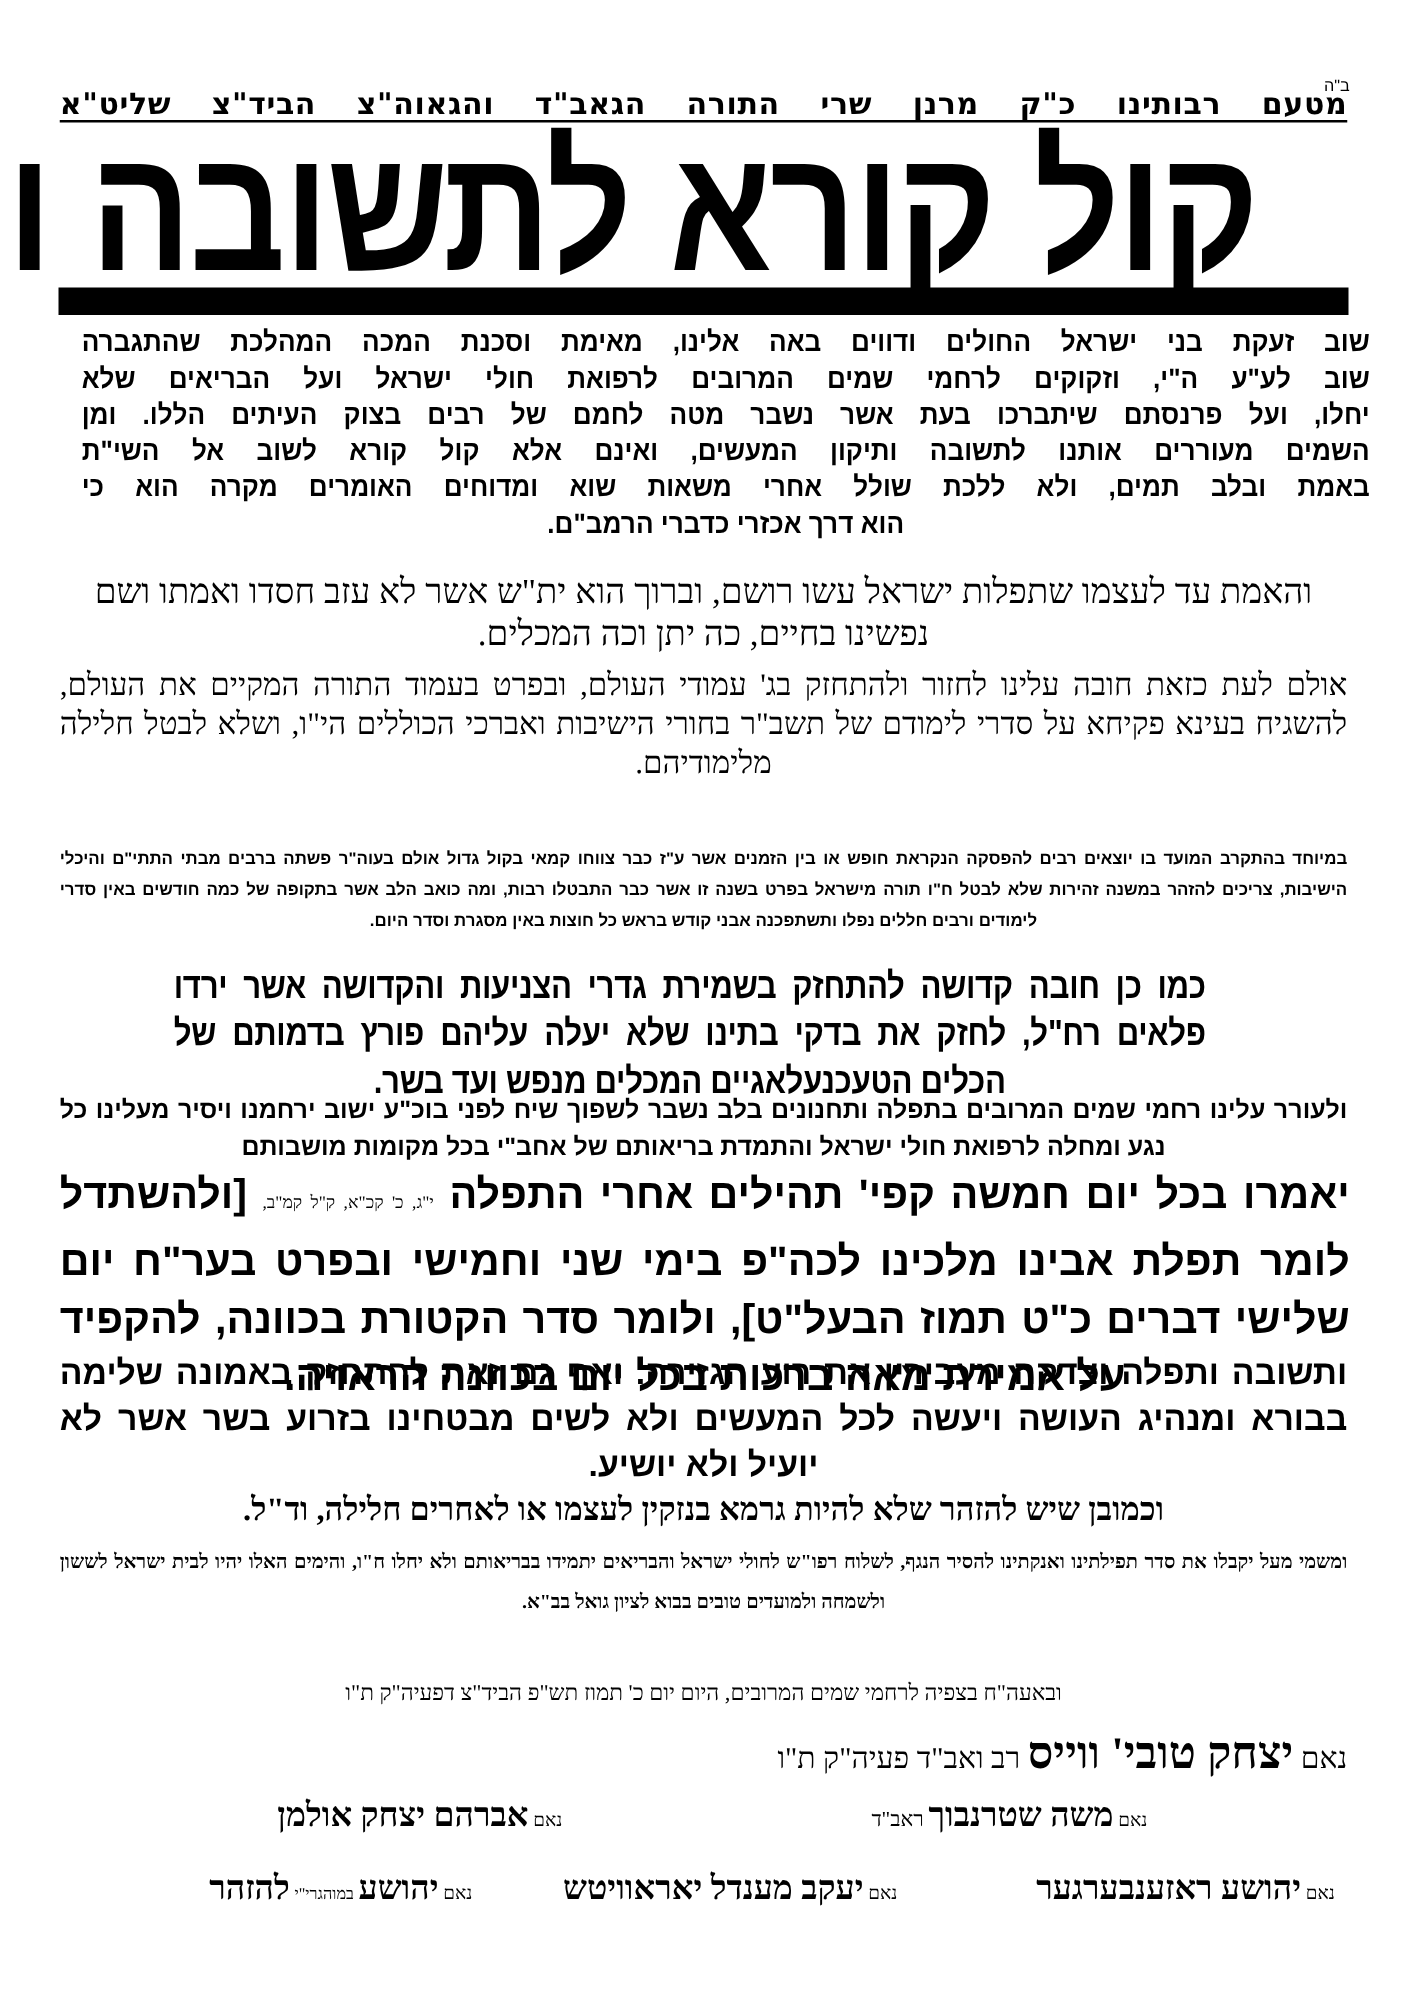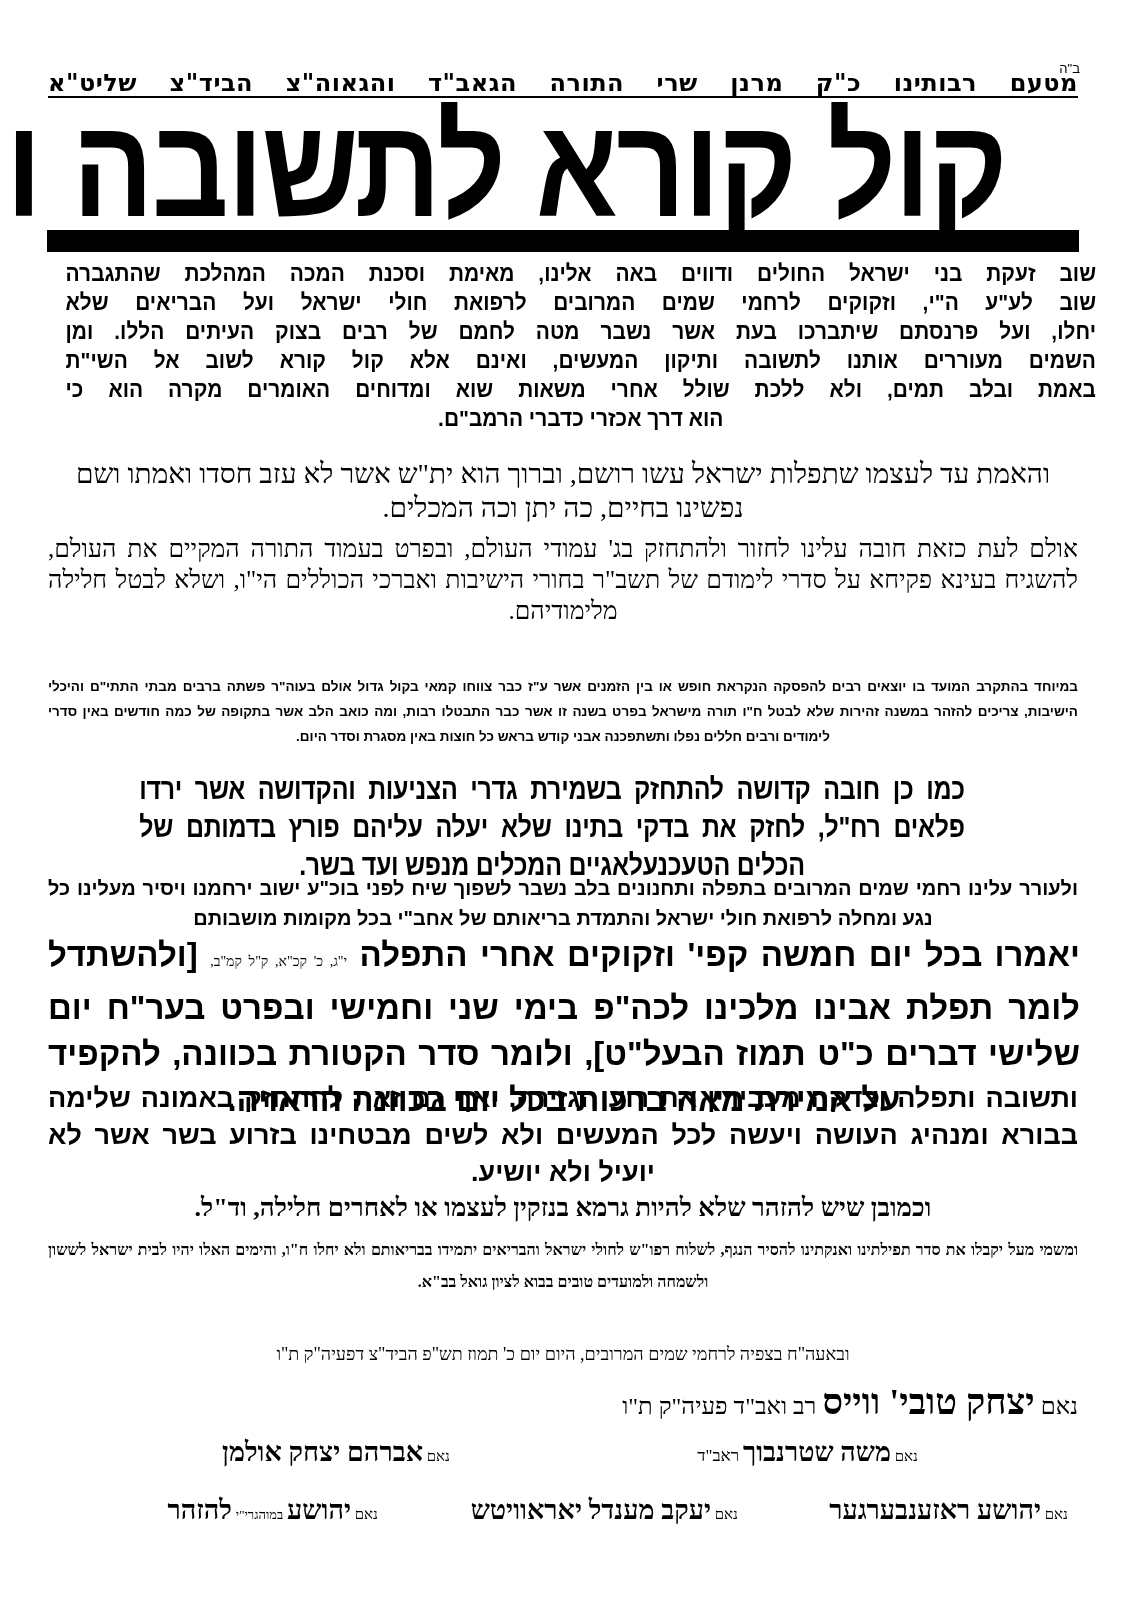--- a/index.html
+++ b/index.html
@@ -266,7 +266,7 @@
 
 <div class="block b7">
   <p>
-    <span>יאמרו בכל יום חמשה קפי' וזקוקים אחרי התפלה</span>
+    <span>יאמרו בכל יום חמשה קפי' תהילים אחרי התפלה</span>
     <span class="small">י"ג, כ' קכ"א, ק"ל קמ"ב,</span>
     <span>[ולהשתדל לומר תפלת אבינו מלכינו לכה"פ בימי שני וחמישי ובפרט בער"ח יום שלישי דברים כ"ט תמוז הבעל"ט], ולומר סדר הקטורת בכוונה, להקפיד על אמירת מאה ברכות בכל יום בכוונה הראויה.</span>
   </p>

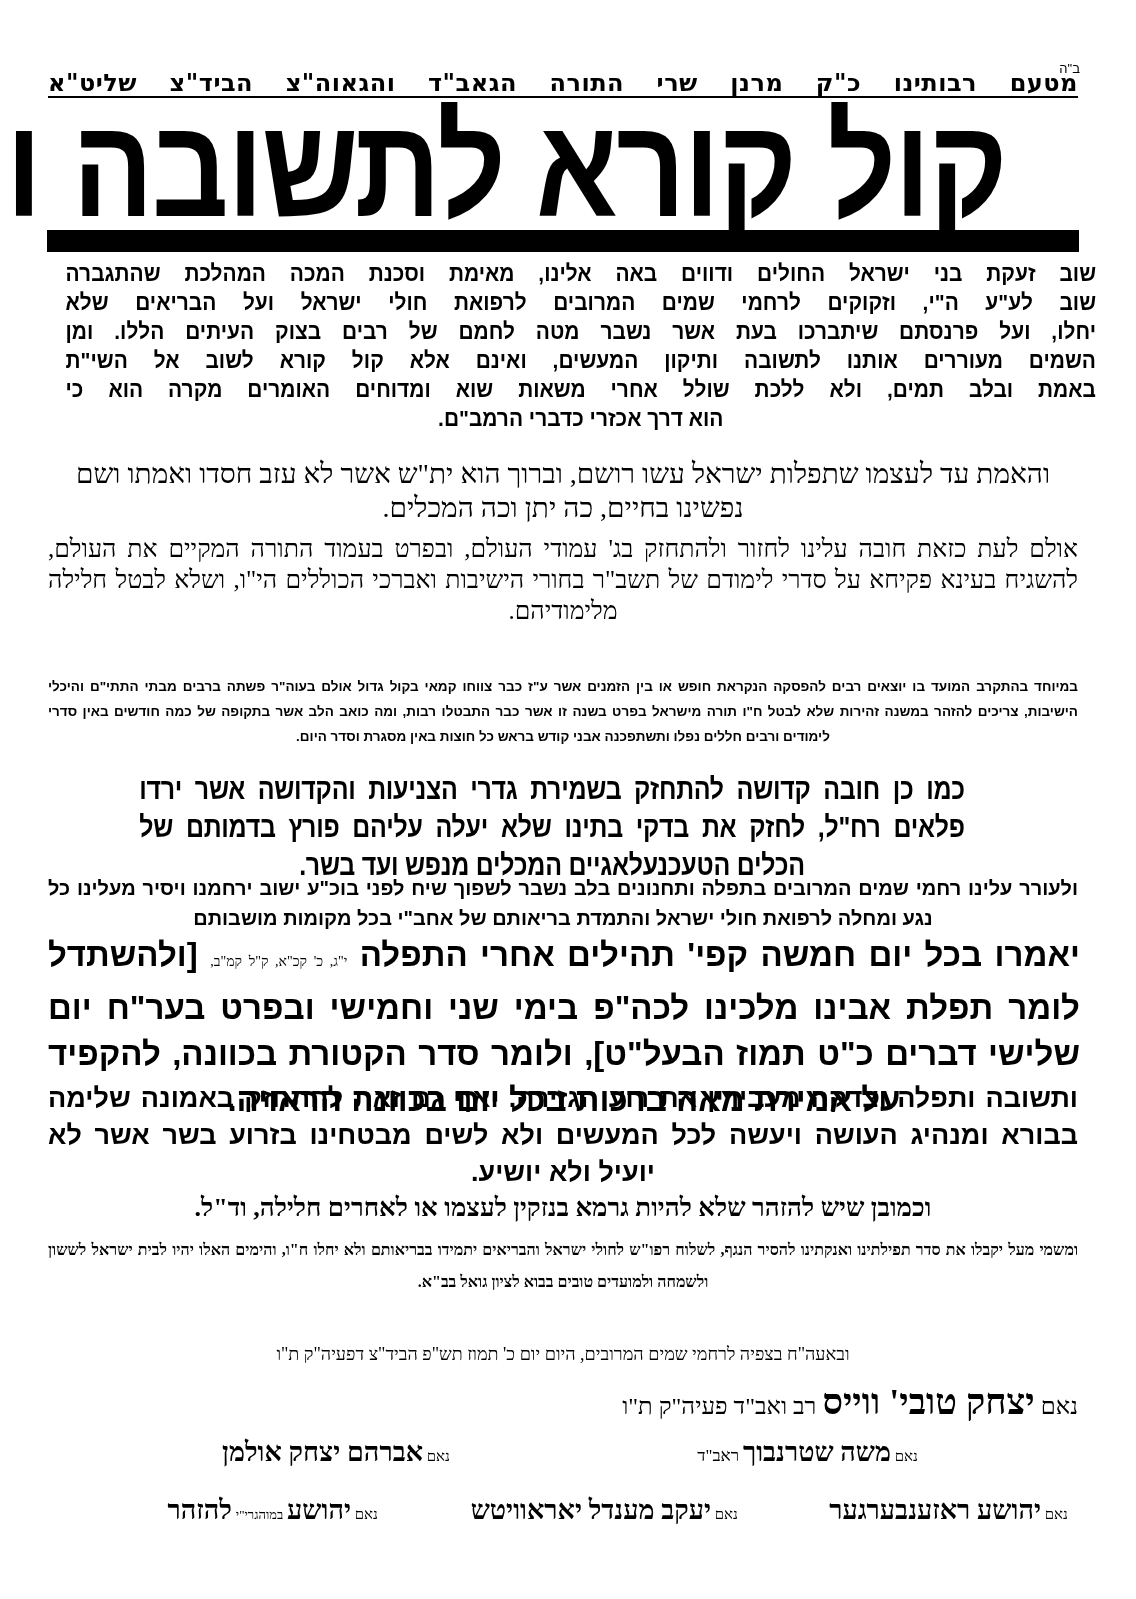--- a/index.html
+++ b/index.html
@@ -311,7 +311,7 @@
     <span>נאם</span>
     <span class="nm">יהושע ראזענבערגער</span>
   </span>
-  <span class="sig" style="right:340px;">
+  <span class="sig" style="right:360px;">
     <span>נאם</span>
     <span class="nm">יעקב מענדל יאראוויטש</span>
   </span>

